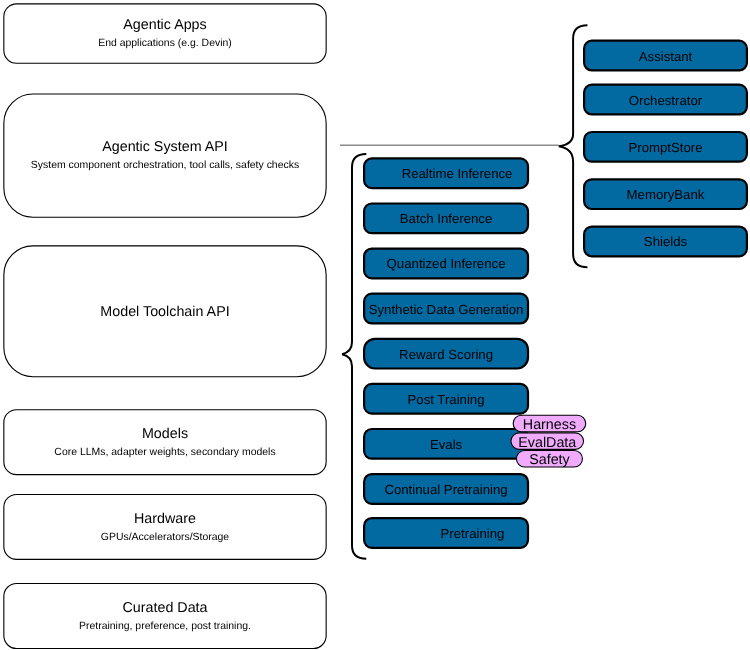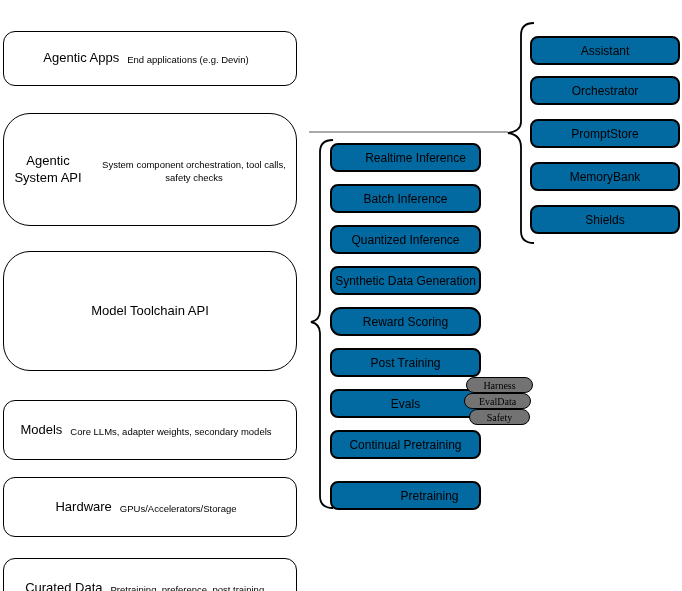--- a/index.html
+++ b/index.html
@@ -24,11 +24,10 @@
     background: #fff;
     box-sizing: border-box;
     display: flex;
-    flex-direction: row;
+    flex-direction: column;
     align-items: center;
     justify-content: center;
     text-align: center;
-    margin-top: 28px;
   }
   .lbox .title { font-size: 13px; line-height: 1.25; }
   .lbox .subtitle { font-size: 9.5px; line-height: 1.3; margin-top: 4px; padding: 0 8px; }

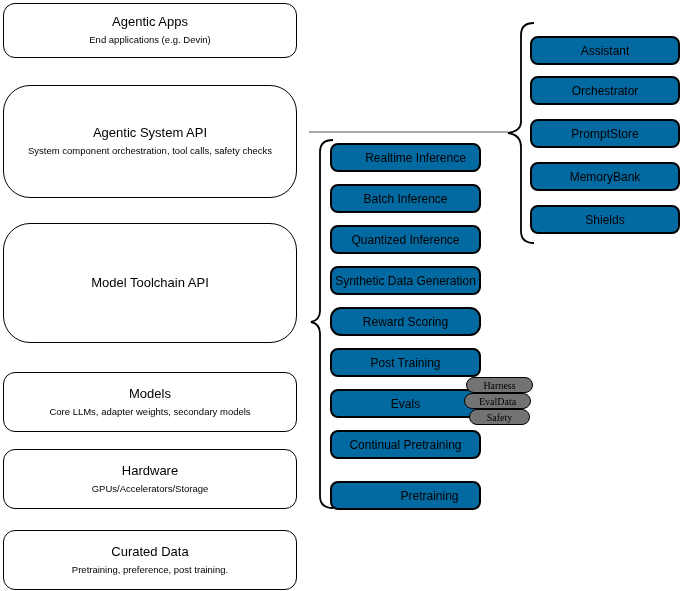--- a/index.html
+++ b/index.html
@@ -49,14 +49,13 @@
     position: absolute;
     border: 1.5px solid #000;
     border-radius: 999px;
-    background: #737373;
+    background: #f0abfc;
     box-sizing: border-box;
     display: flex;
     align-items: center;
     justify-content: center;
-    font-size: 10px;
+    font-size: 13px;
     z-index: 5;
-    font-family: Liberation Serif, serif;
   }
 </style>
 </head>

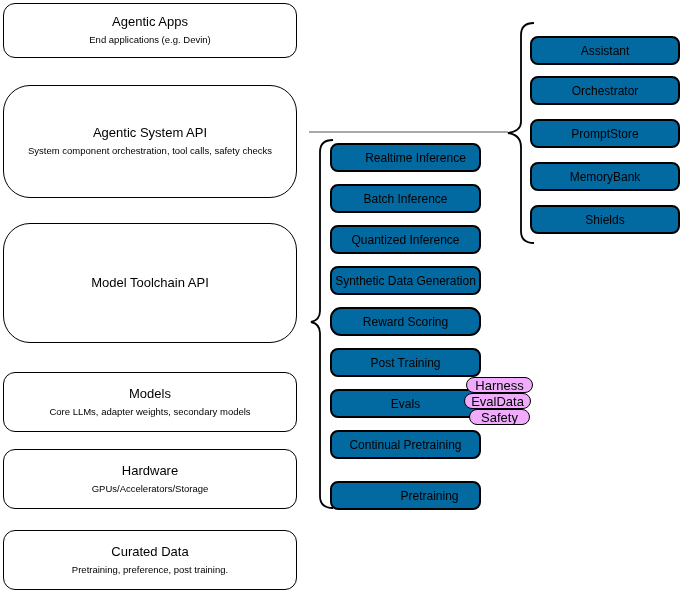--- a/index.html
+++ b/index.html
@@ -101,7 +101,7 @@
   <div class="mbox" style="top:348px;">Post Training</div>
   <div class="mbox" style="top:389px;">Evals</div>
   <div class="mbox" style="top:430px;">Continual Pretraining</div>
-  <div class="mbox" style="top:481px;padding-left:48px;">Pretraining</div>
+  <div class="mbox" style="top:470px;padding-left:48px;">Pretraining</div>
 
   <div class="tag" style="left:466px;top:377px;width:67px;height:16px;">Harness</div>
   <div class="tag" style="left:464px;top:393px;width:67px;height:16px;">EvalData</div>

